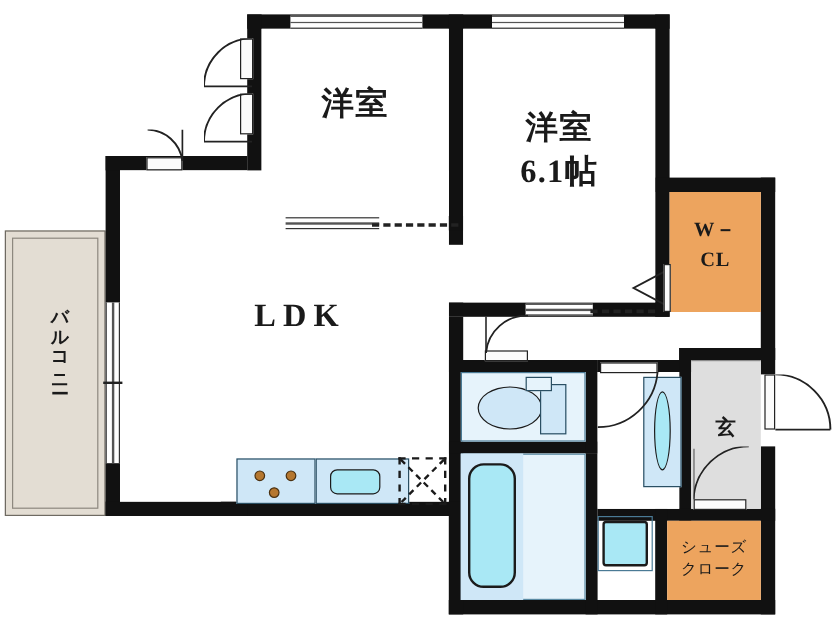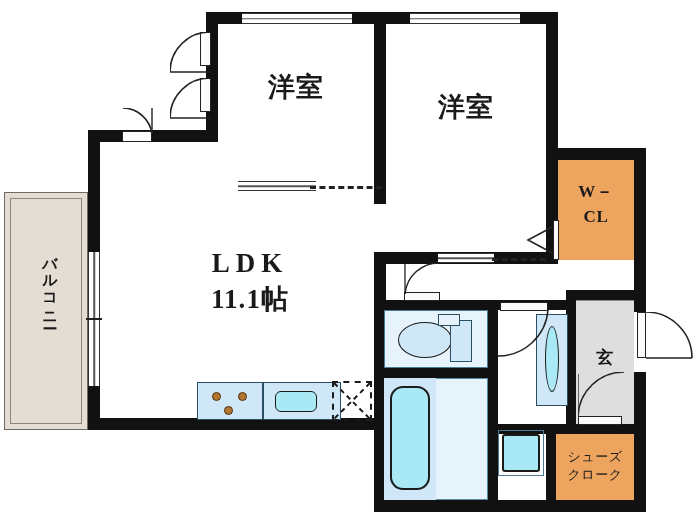--- a/index.html
+++ b/index.html
@@ -165,6 +165,7 @@
 
   <div class="room" style="left:386px; top:24px; width:160px; height:228px;"></div>
   <div class="label jp room-name" style="left:386px; top:92px; width:160px;">洋室</div>
+  <div class="label room-size" style="left:386px; top:128px; width:160px;">6.1帖</div>
 
   <div class="room" style="left:100px; top:142px; width:274px; height:276px;"></div>
   <div class="label room-name" style="left:170px; top:248px; width:160px; letter-spacing:0.22em;">LDK</div>

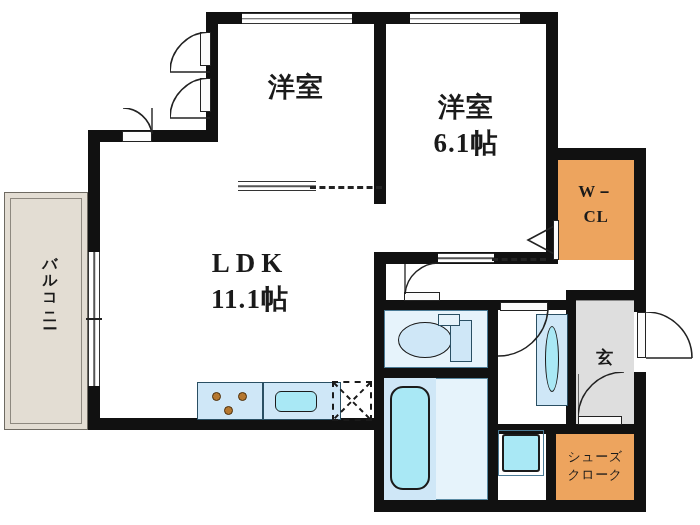--- a/index.html
+++ b/index.html
@@ -169,7 +169,6 @@
 
   <div class="room" style="left:100px; top:142px; width:274px; height:276px;"></div>
   <div class="label room-name" style="left:170px; top:248px; width:160px; letter-spacing:0.22em;">LDK</div>
-  <div class="label room-size" style="left:170px; top:284px; width:160px;">11.1帖</div>
 
   <div class="fill-orange" style="left:558px; top:160px; width:76px; height:100px;"></div>
   <div class="label small-label" style="left:558px; top:180px; width:76px; font-size:17px; line-height:1.45;">W－

